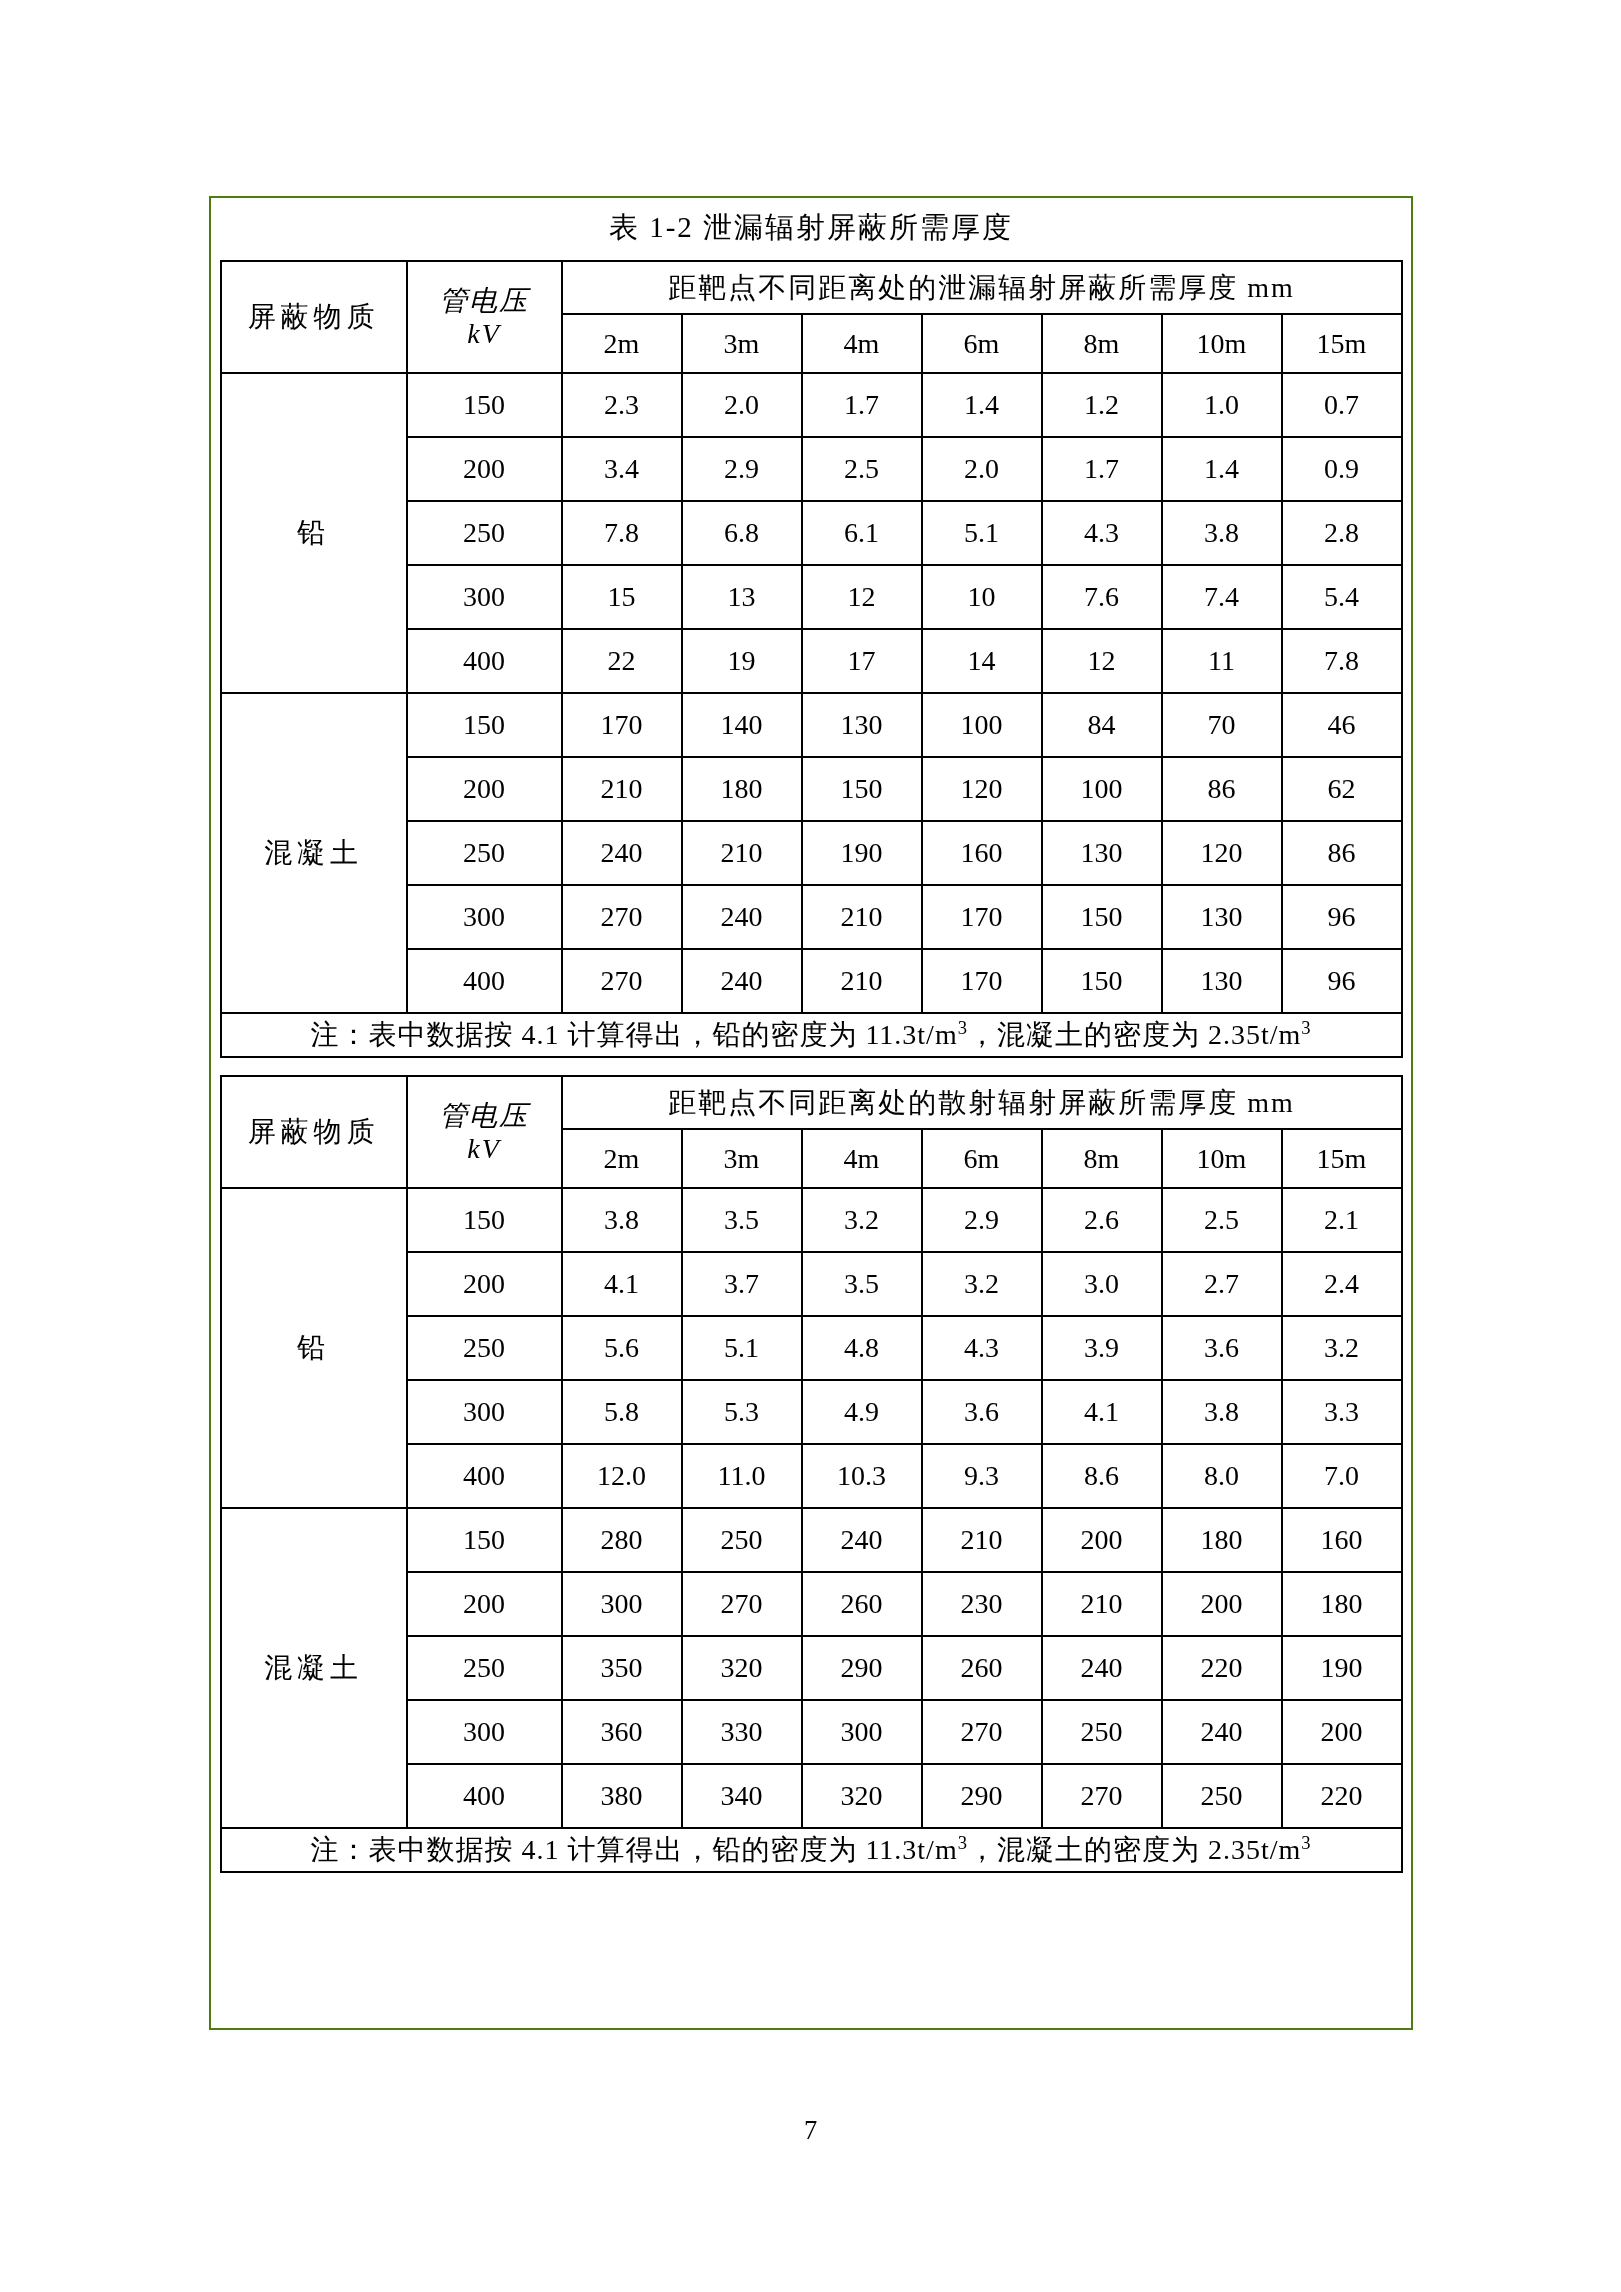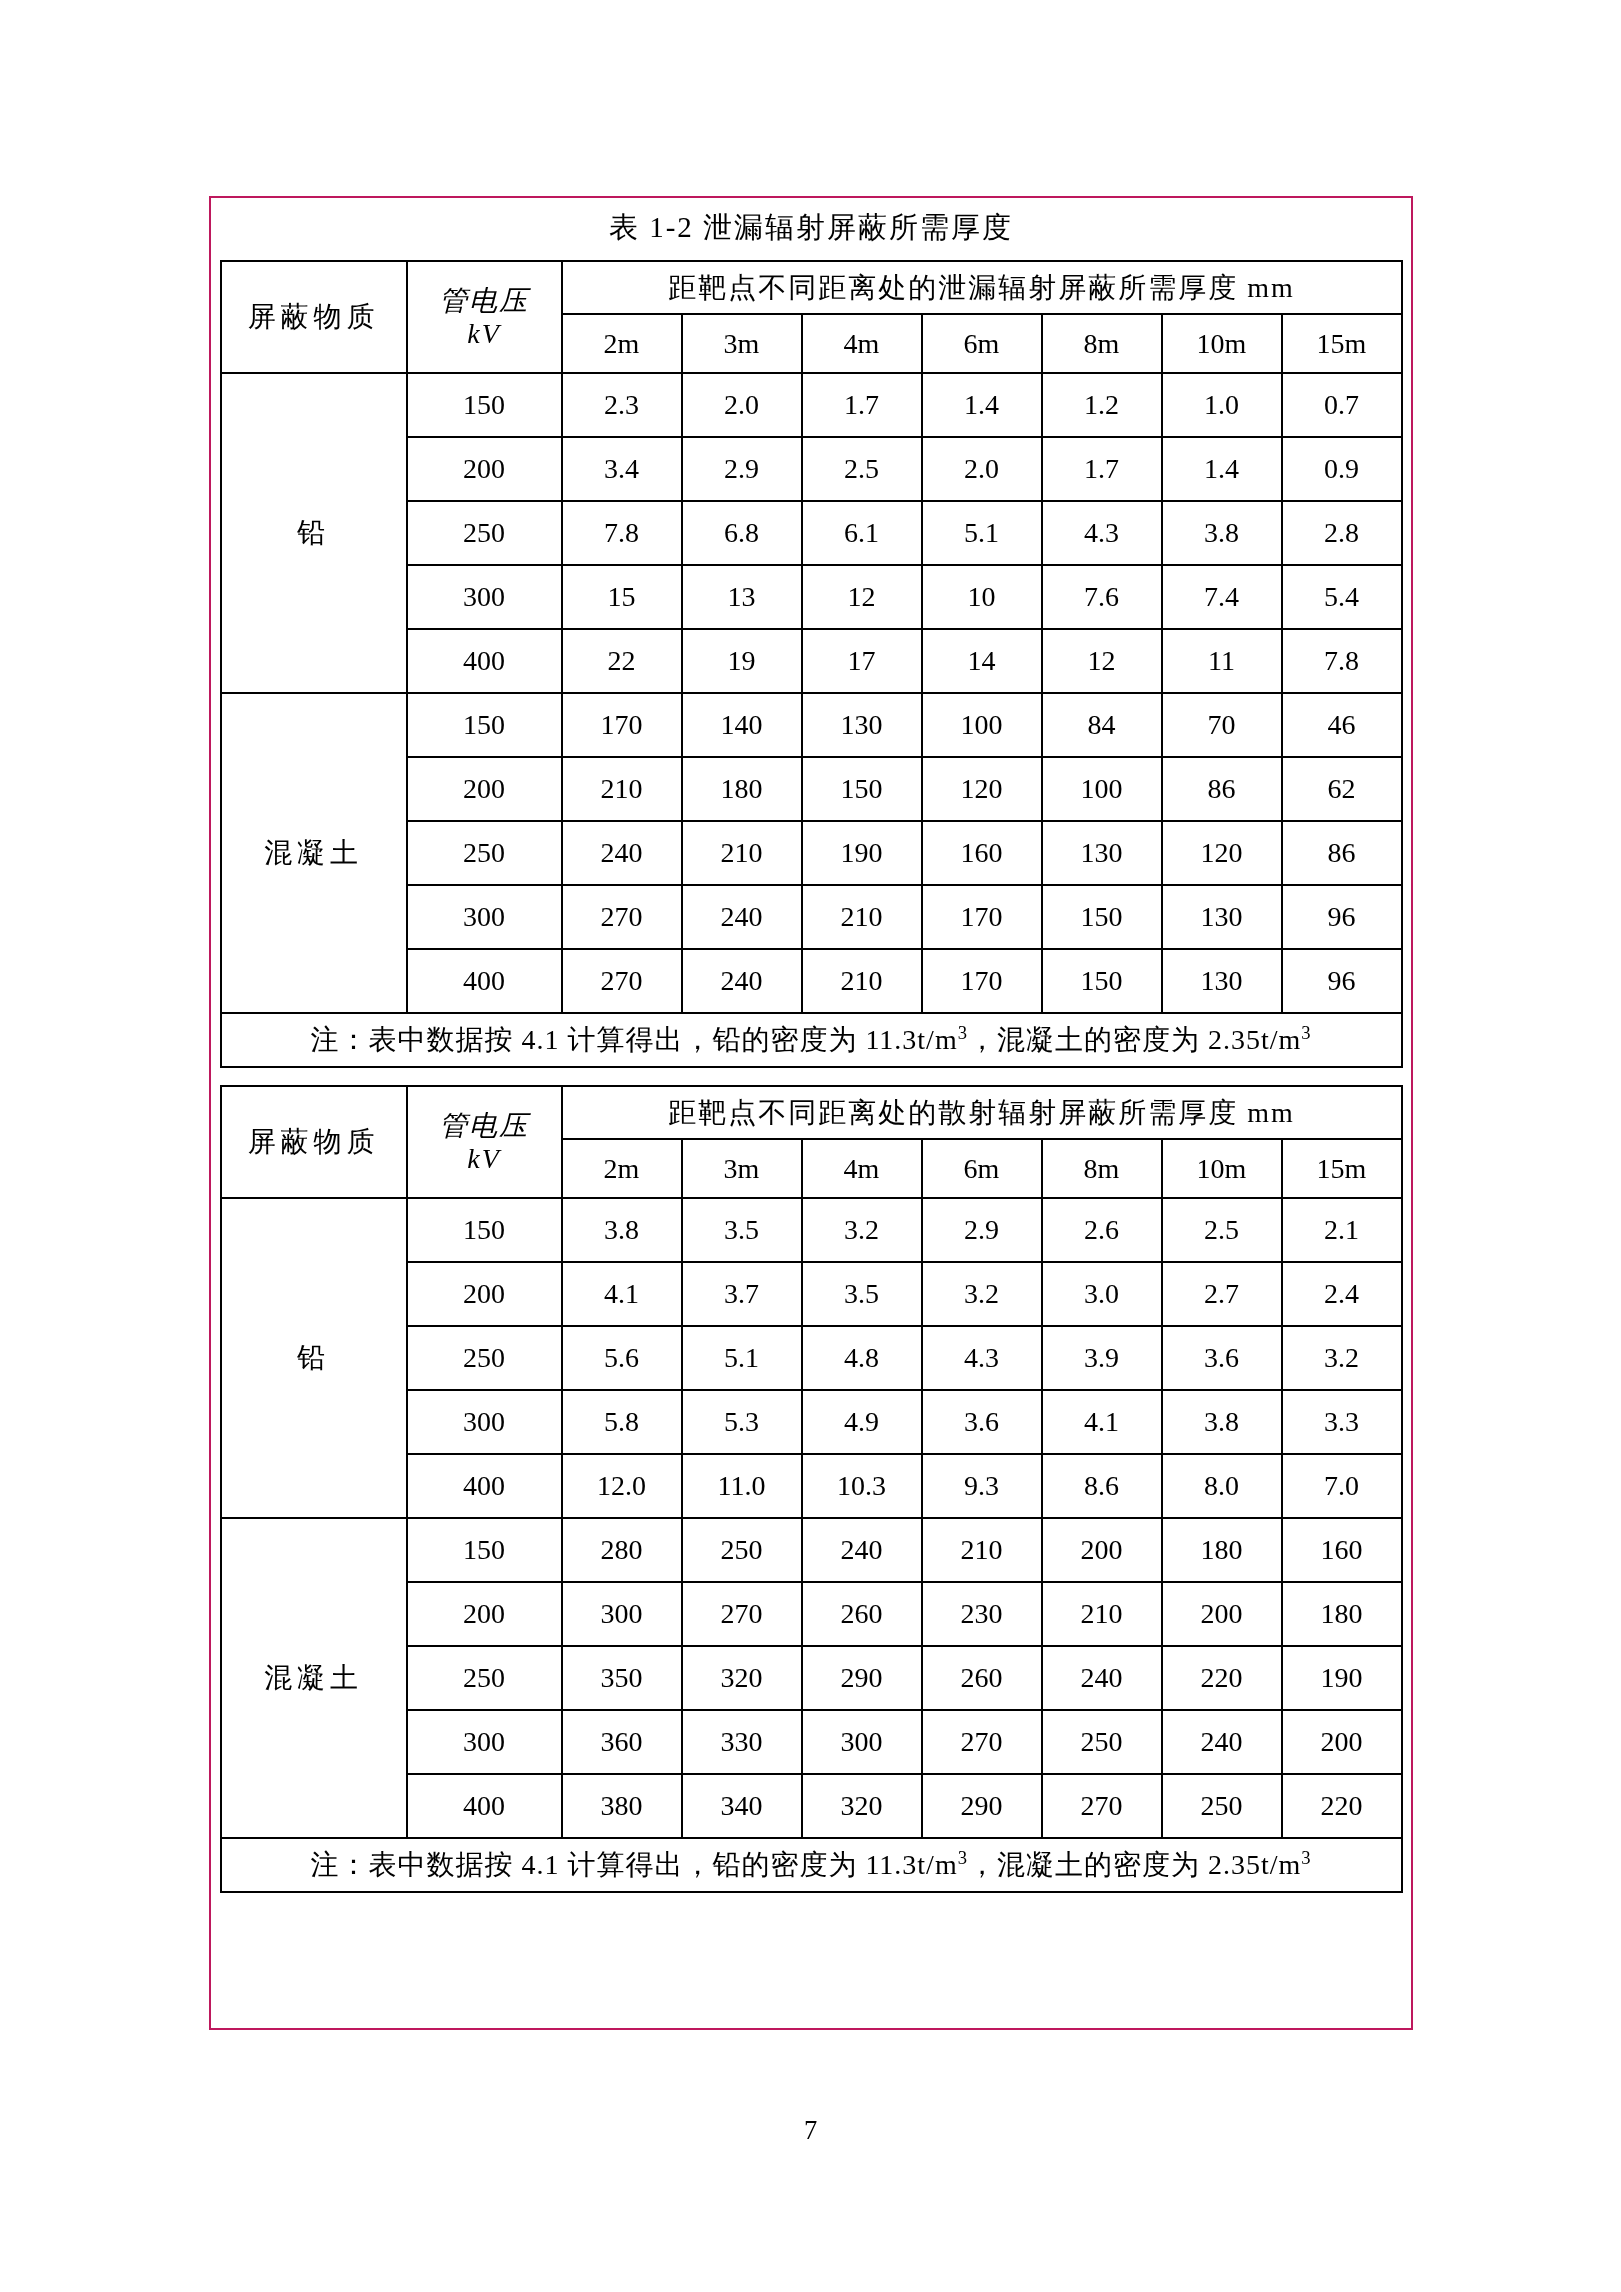--- a/index.html
+++ b/index.html
@@ -21,7 +21,7 @@
     position: absolute;
     left: 209px; top: 196px;
     width: 1204px; height: 1834px;
-    border: 2px solid #be185d;
+    border: 2px solid #4d7c0f;
     background: #ffffff;
   }
   .table-title {

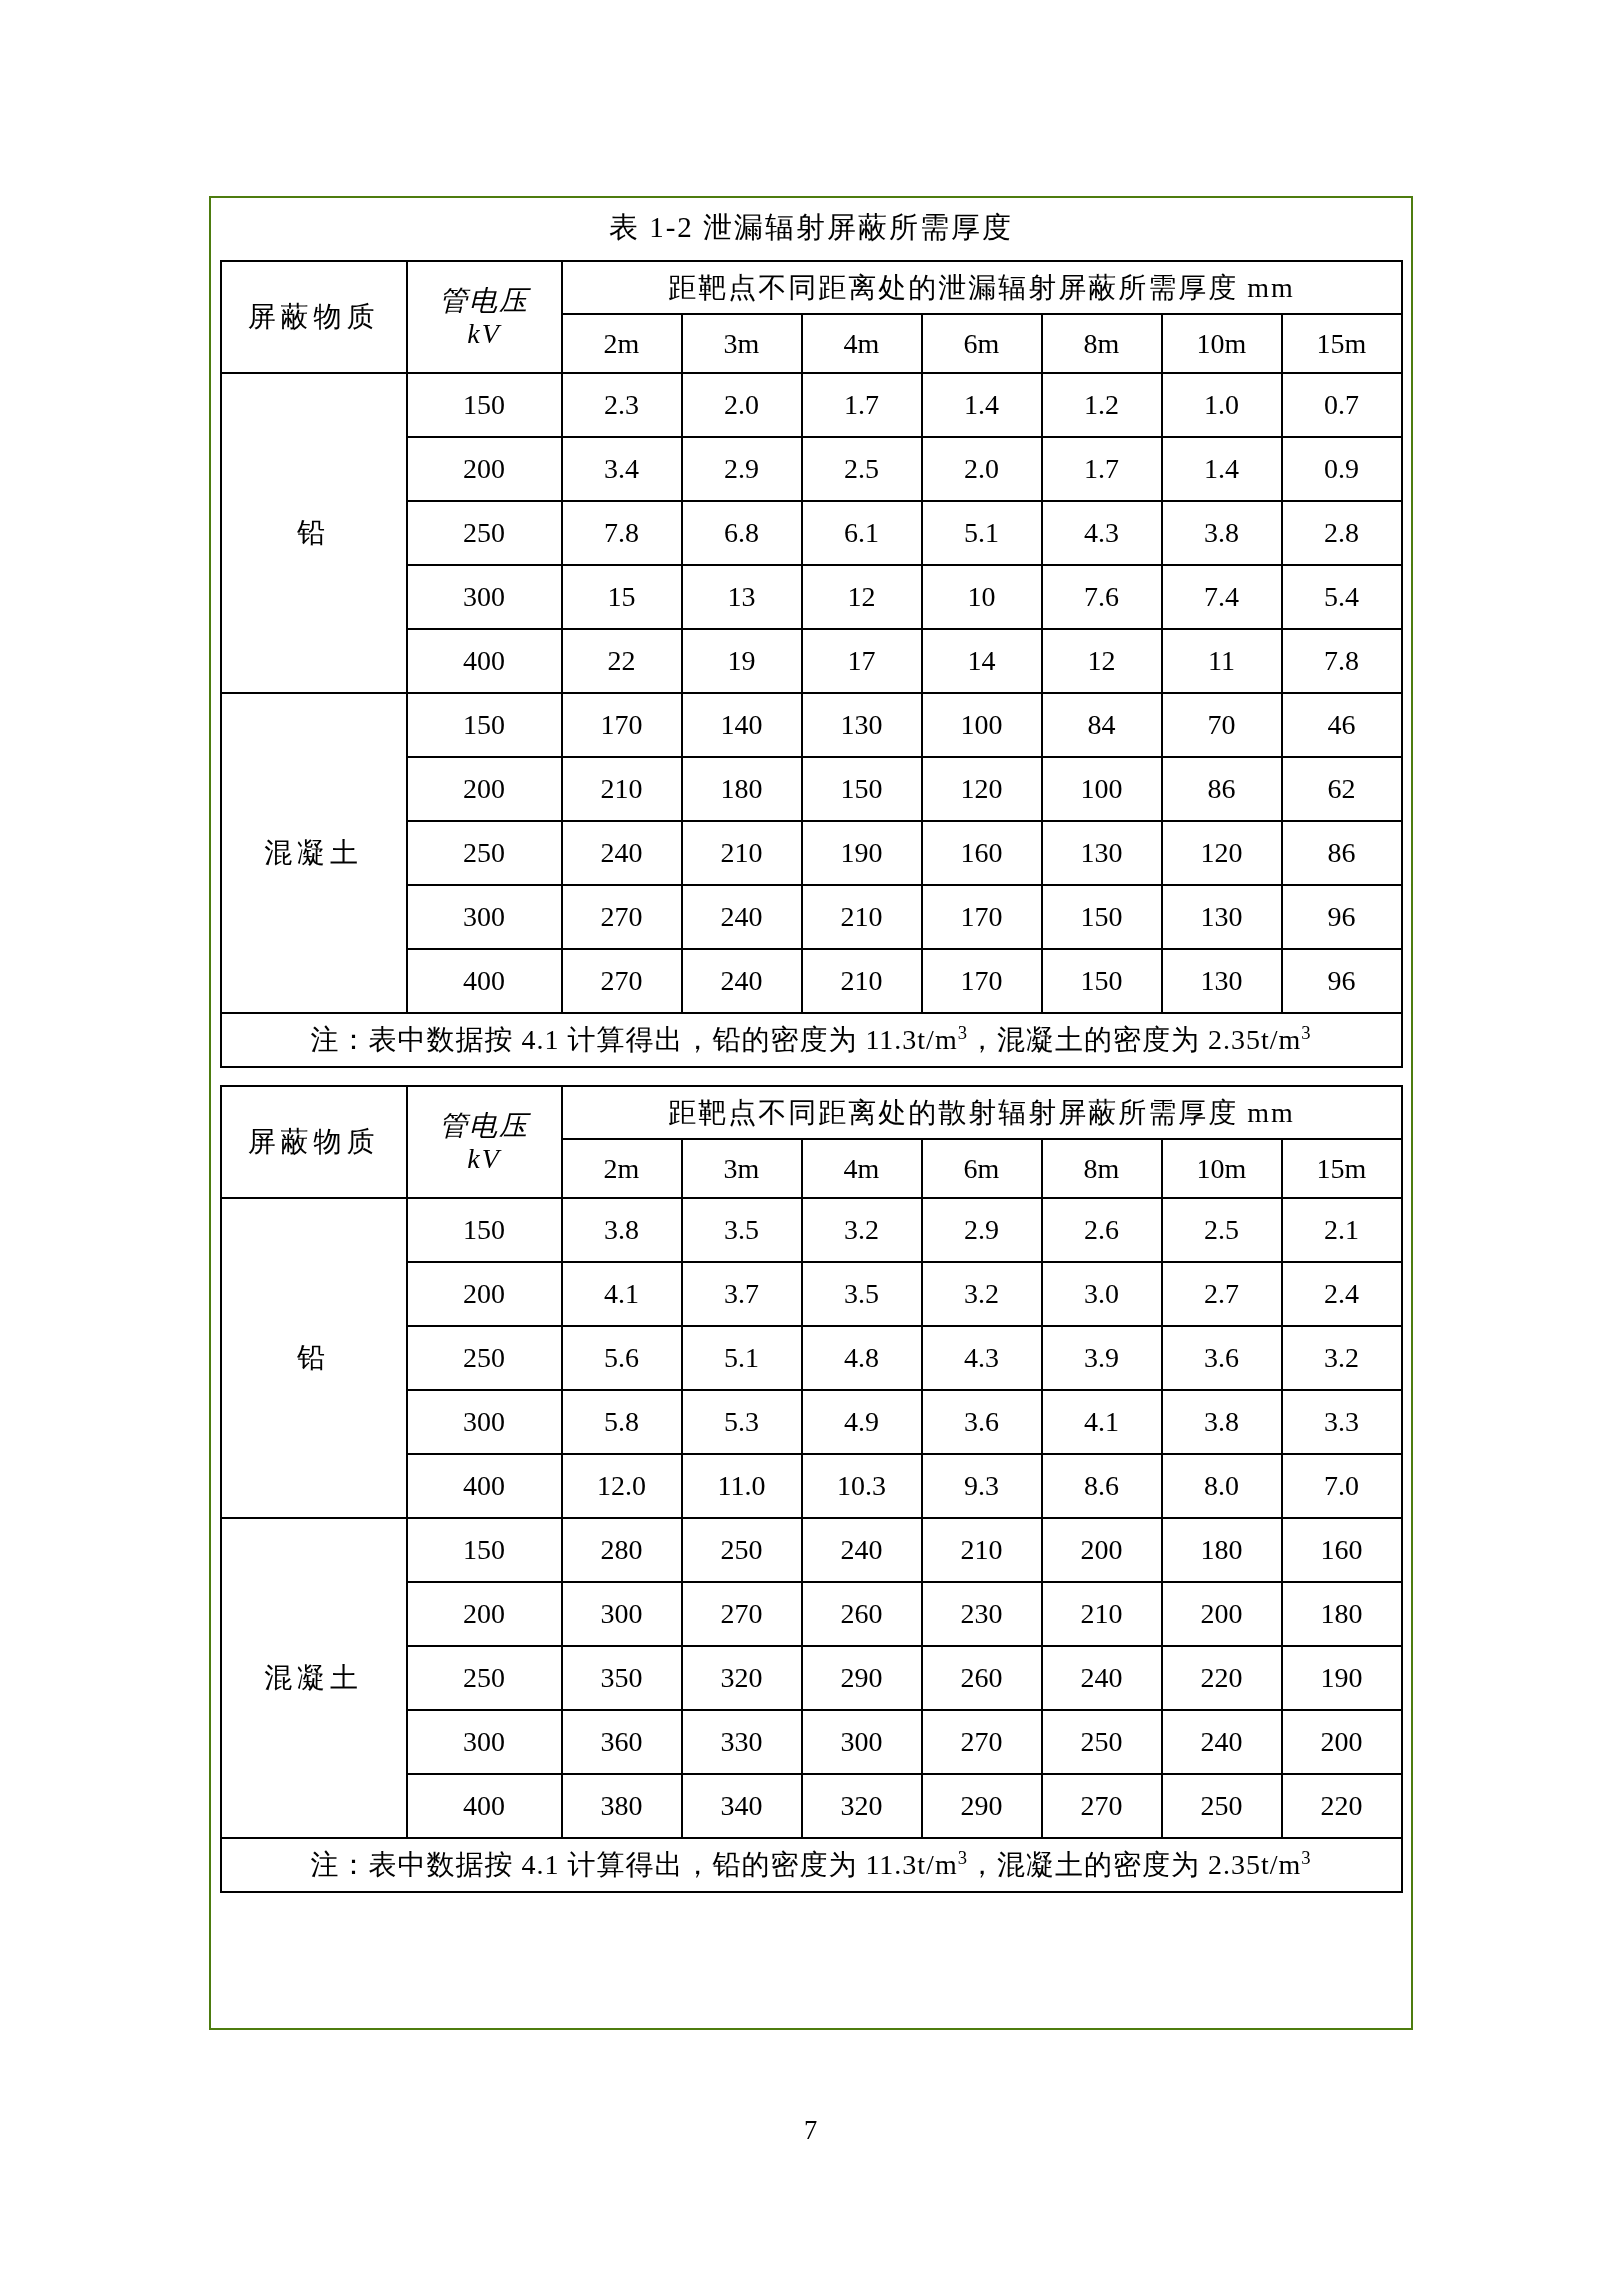--- a/index.html
+++ b/index.html
@@ -56,7 +56,7 @@
   tr.hrow1 { height: 53px; }
   tr.hrow2 { height: 59px; }
   tr.drow  { height: 64px; }
-  tr.nrow  { height: 54px; }
+  tr.nrow  { height: 44px; }
   th.cjk, td.cjk { letter-spacing: 4.9px; margin-left: 20px; }
   th.span-header { letter-spacing: 2px; }
   th.voltage .line { display: block; line-height: 33px; letter-spacing: 2px; font-style: italic; }

